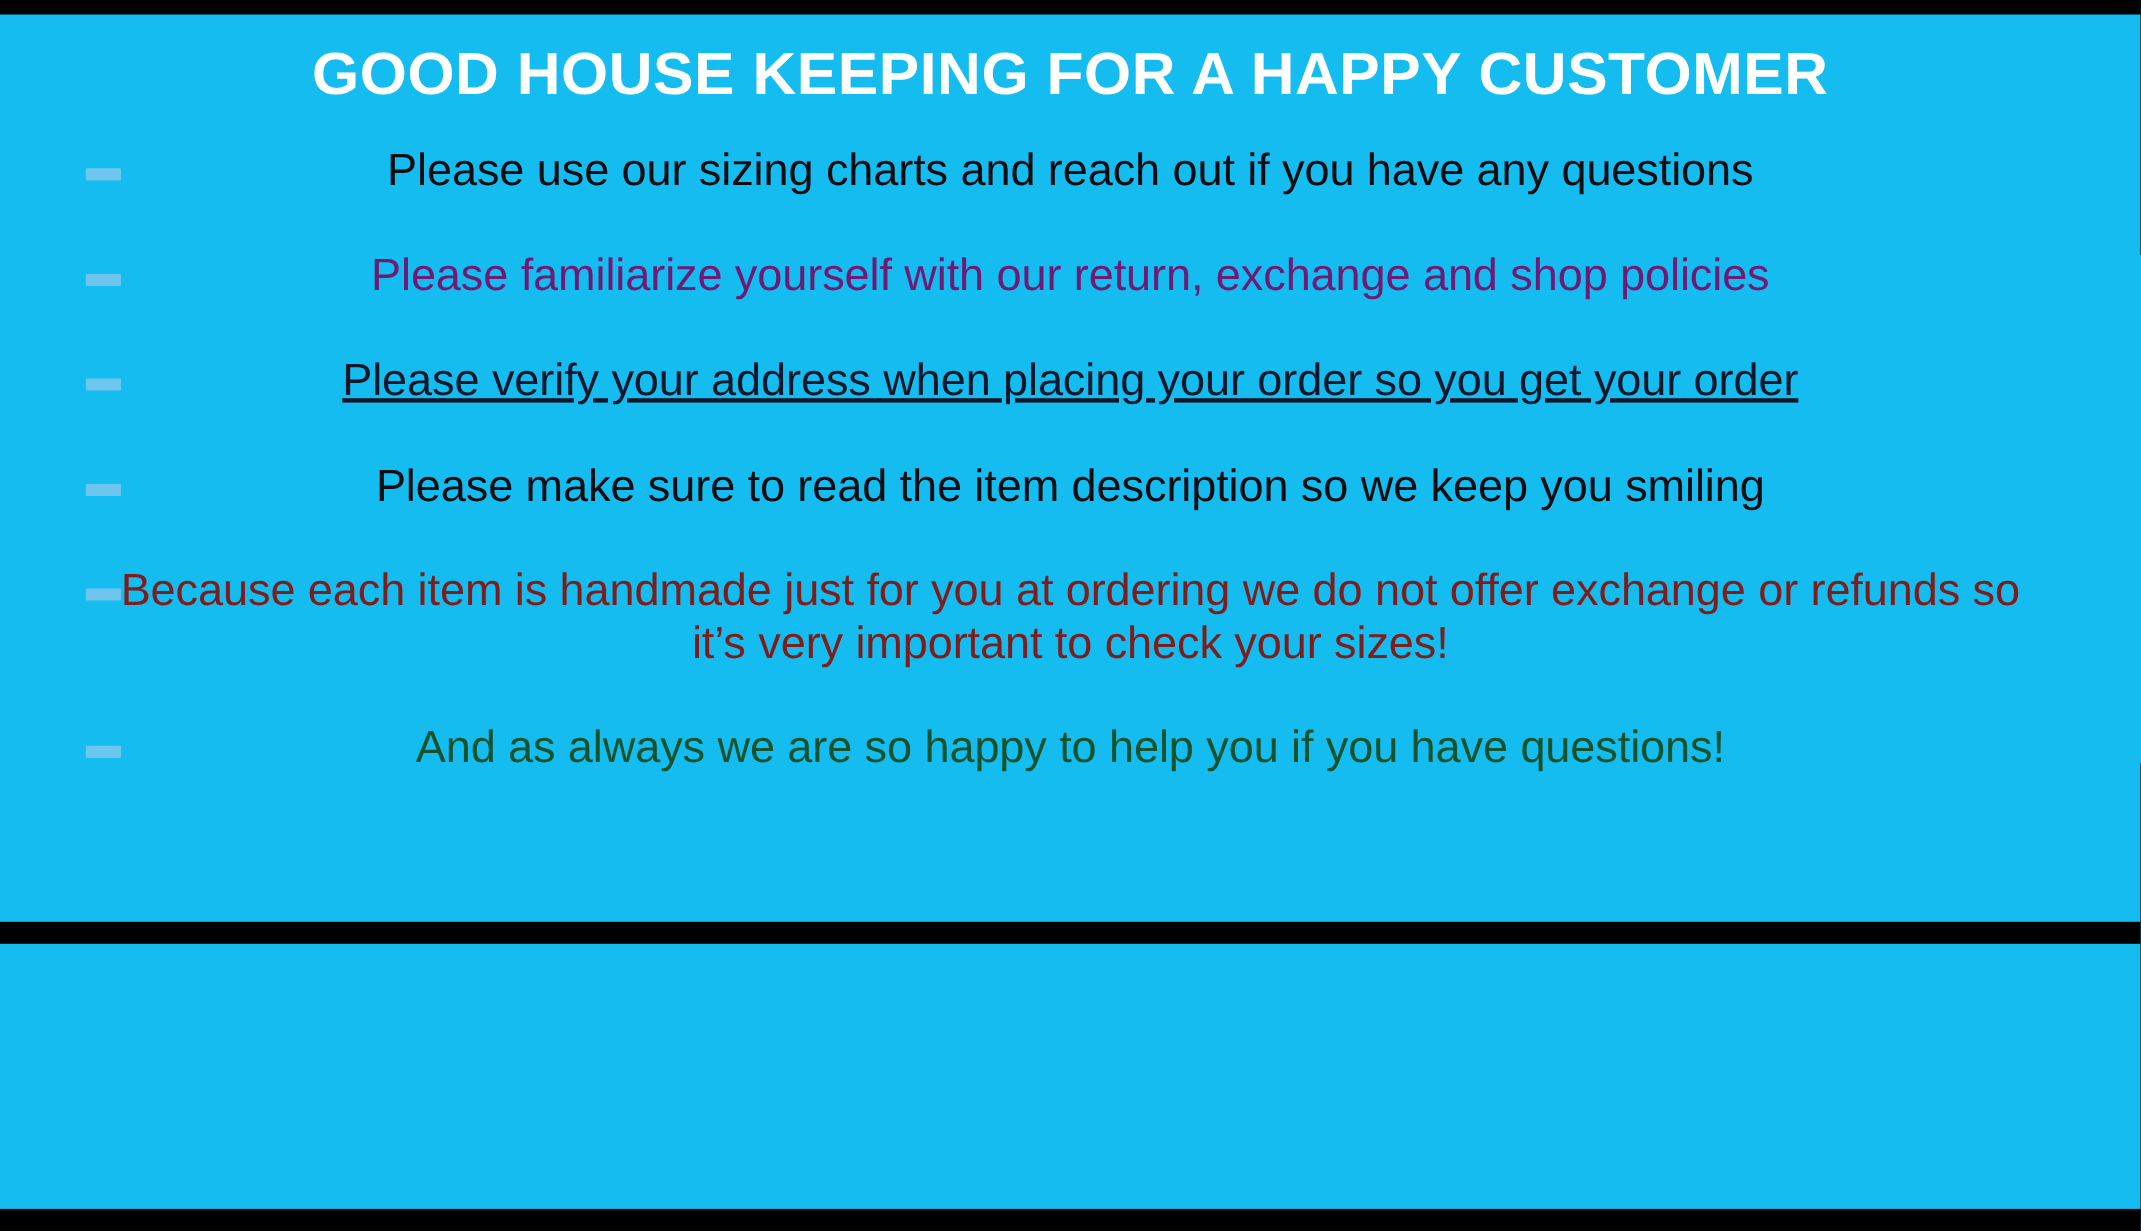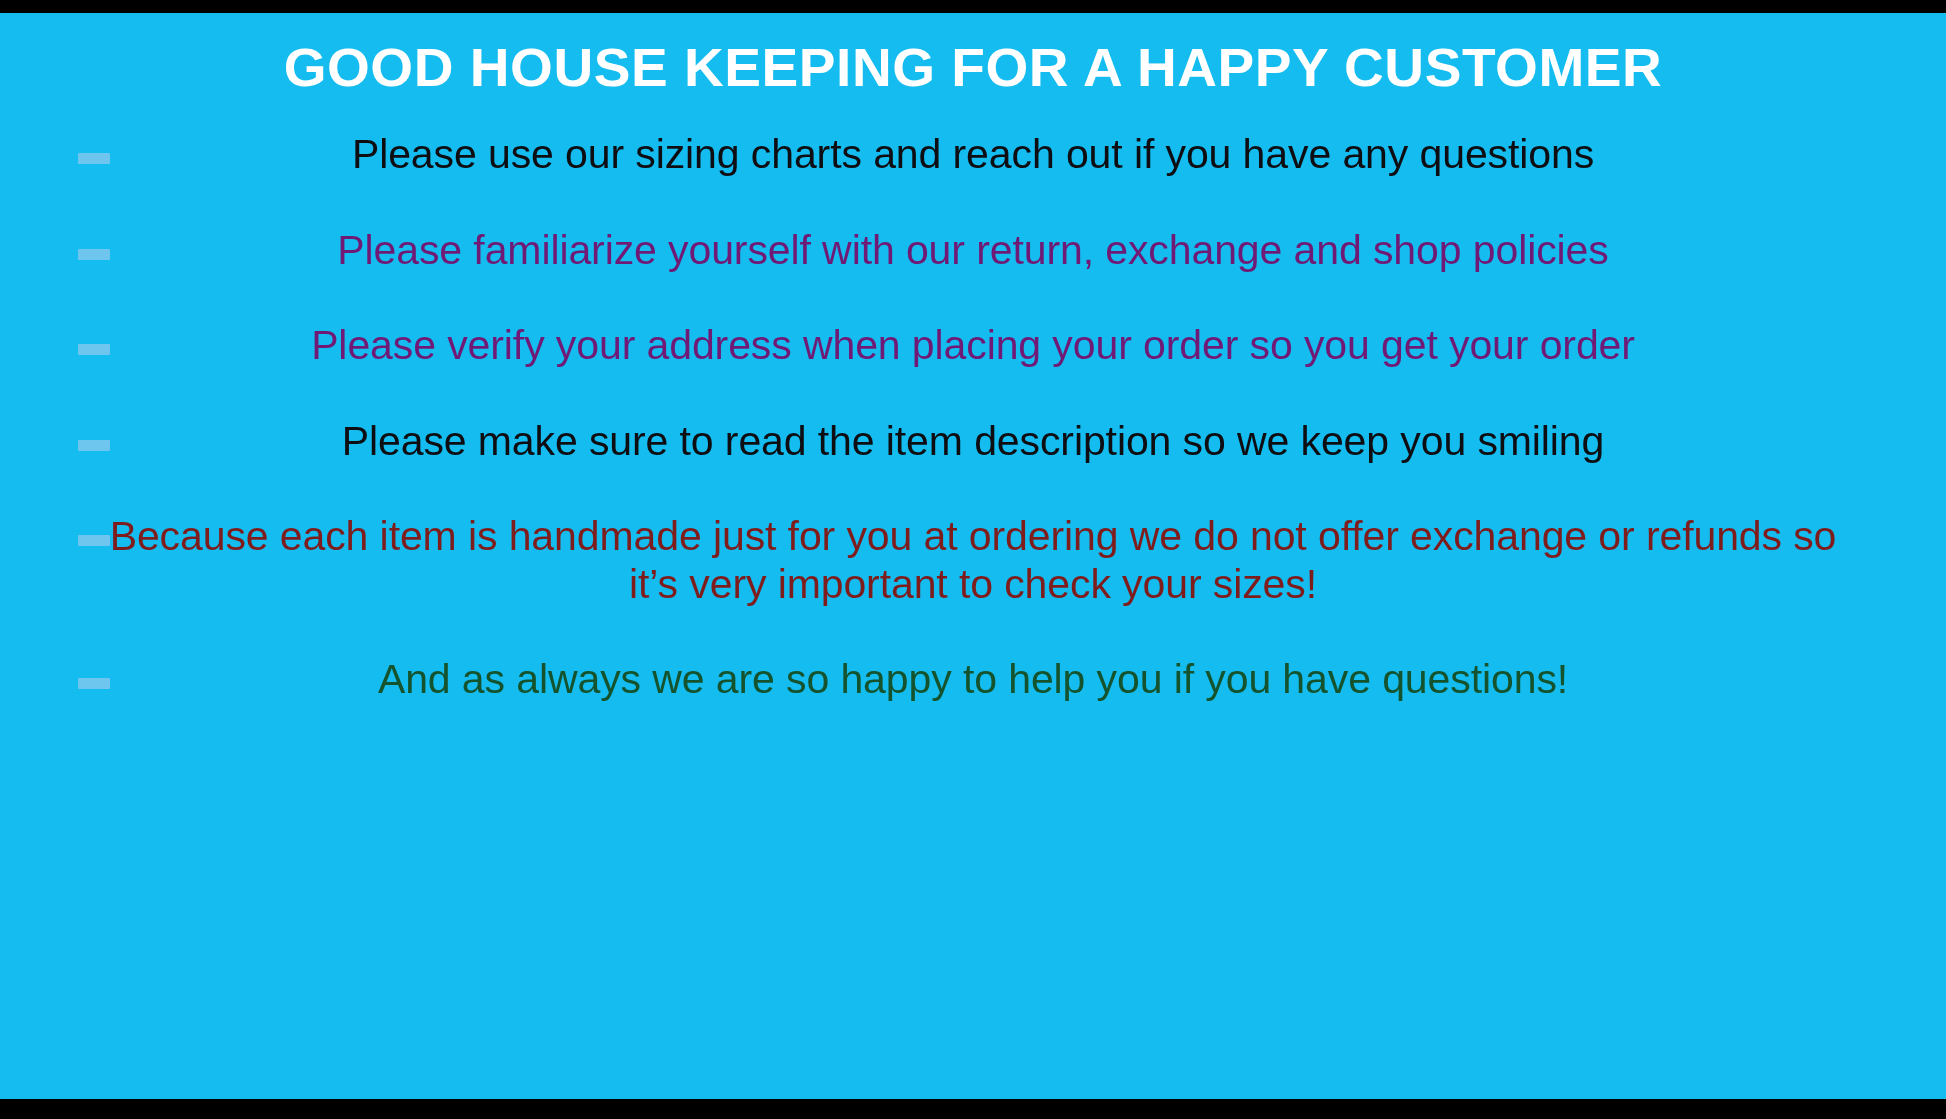--- a/index.html
+++ b/index.html
@@ -17,7 +17,7 @@
   #slide {
     position: relative;
     width: 1946px;
-    height: 1119px;
+    height: 858px;
     background: #000000;
     box-sizing: border-box;
     border-radius: 19px;

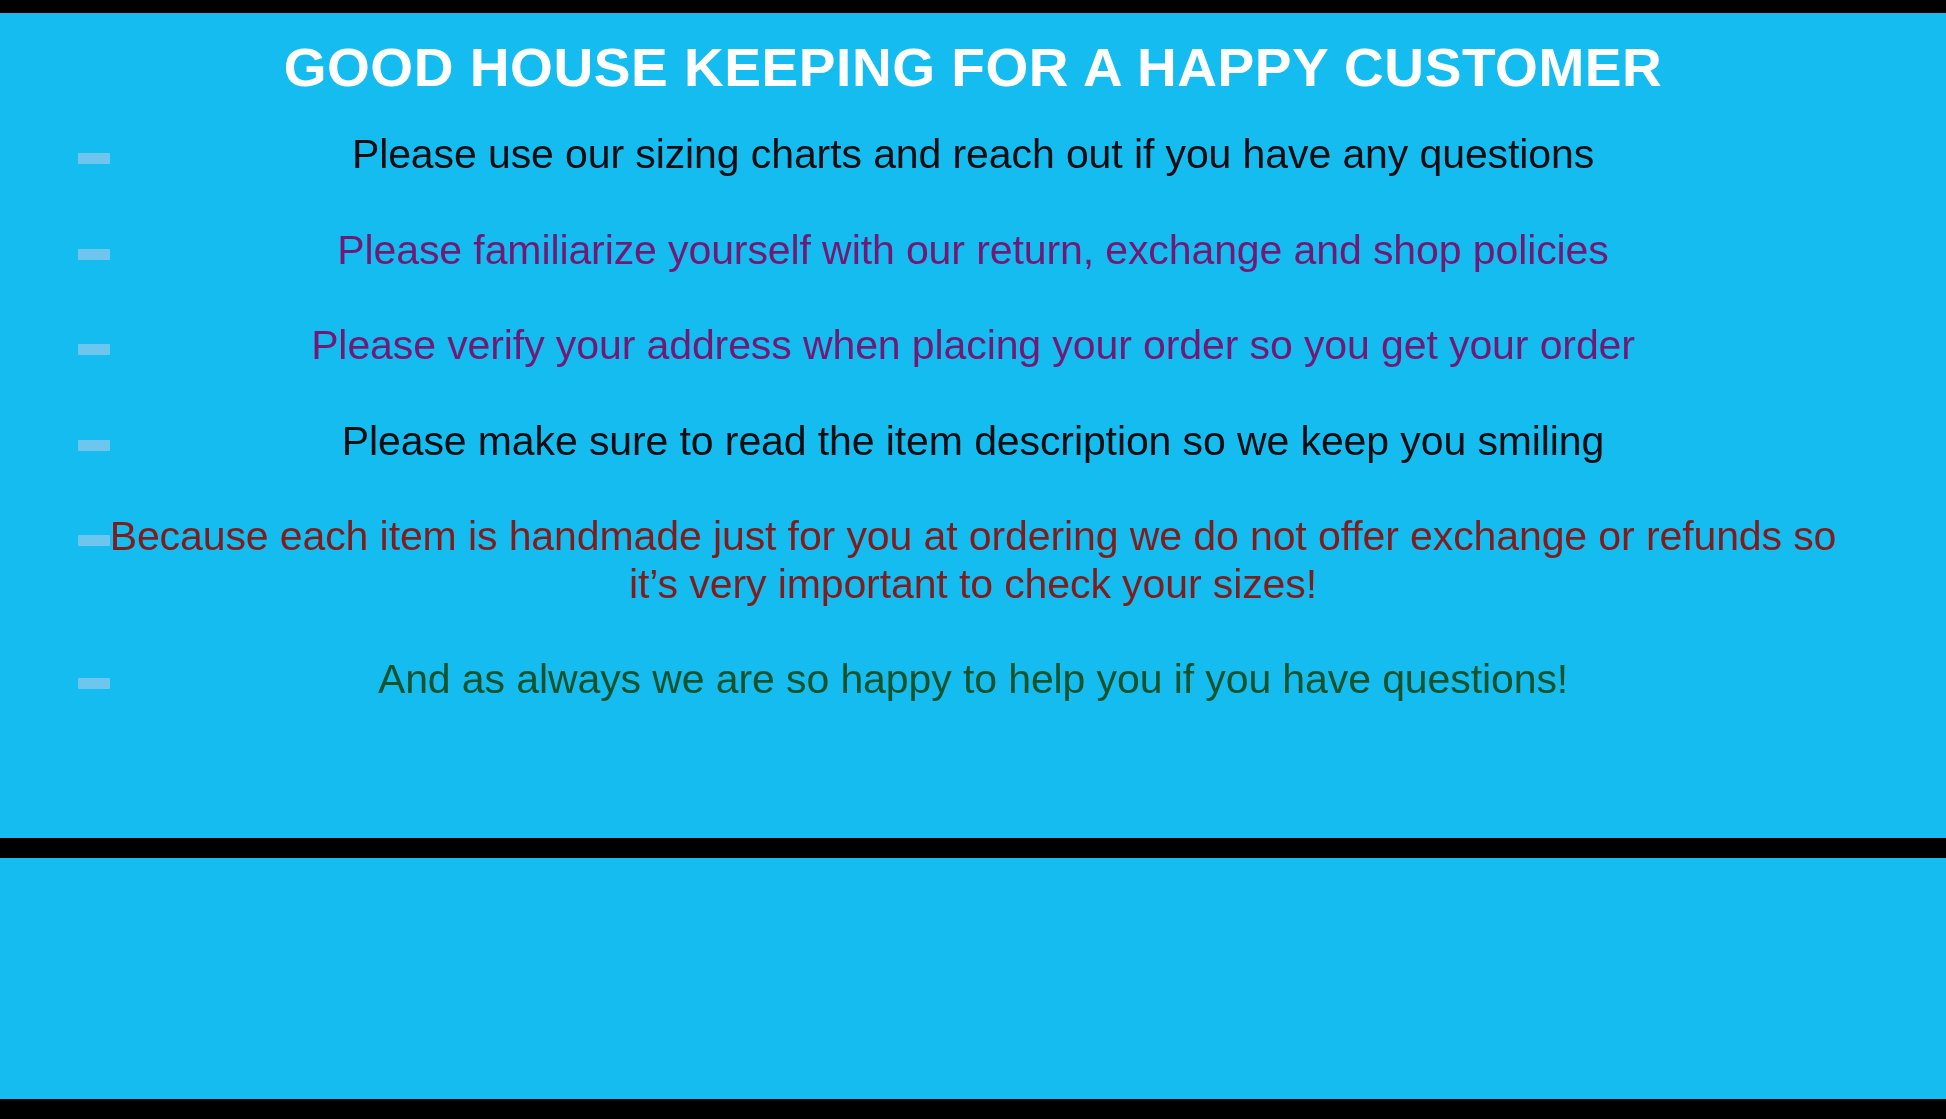--- a/index.html
+++ b/index.html
@@ -128,7 +128,7 @@
 
       <div class="bullet-row">
         <span class="dash-marker" style="background: rgb(110, 198, 238);"></span>
-        <div class="bullet-text" style="color: #701a75;">Please verify your address when placing your order so you get your order</div>
+        <div class="bullet-text" style="color: #0f172a; text-decoration: underline;">Please verify your address when placing your order so you get your order</div>
       </div>
 
       <div class="bullet-row">

